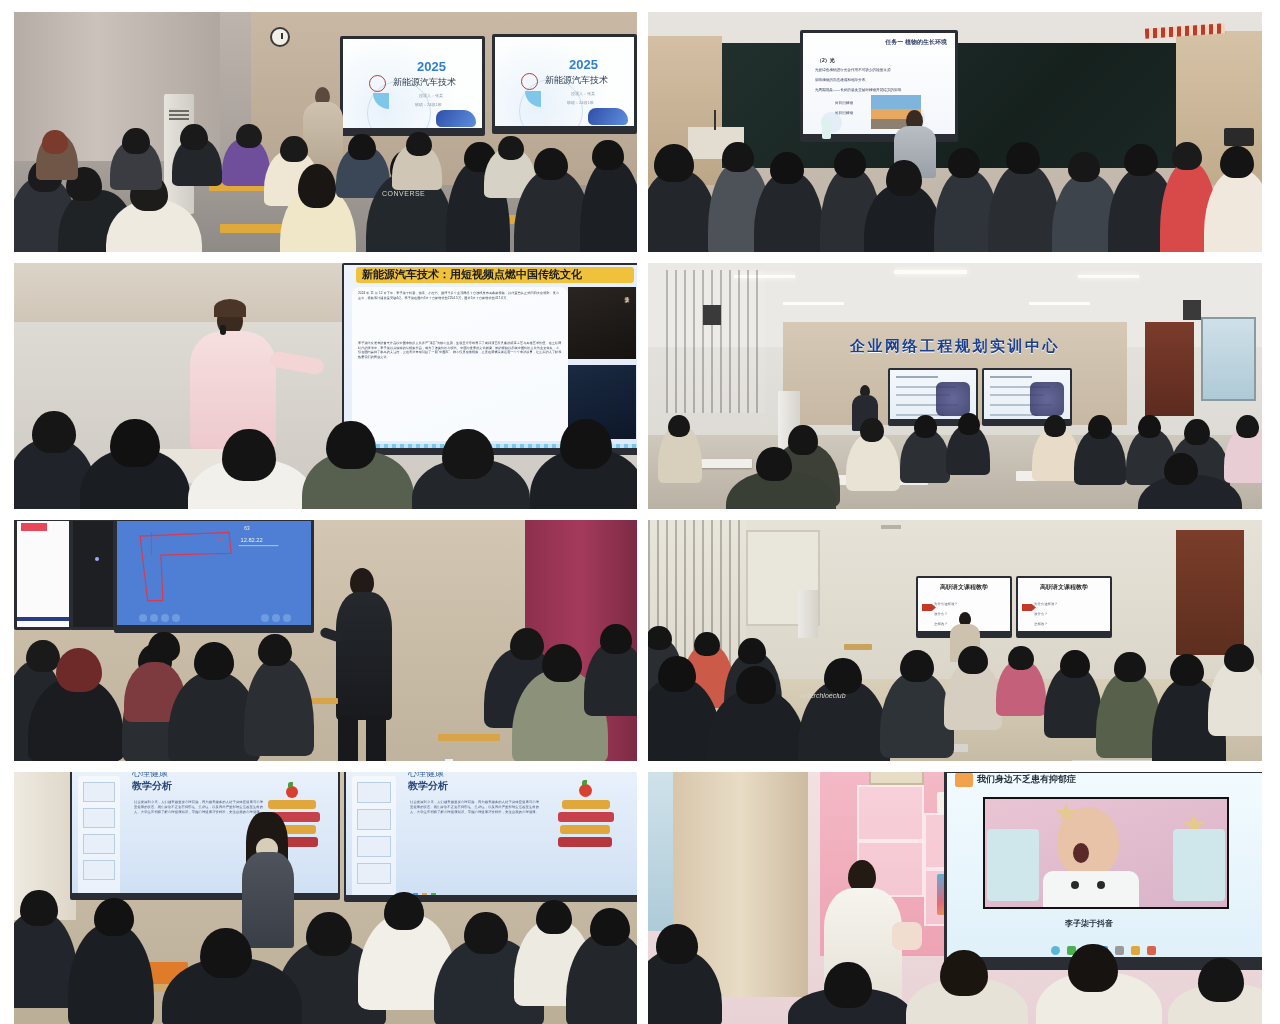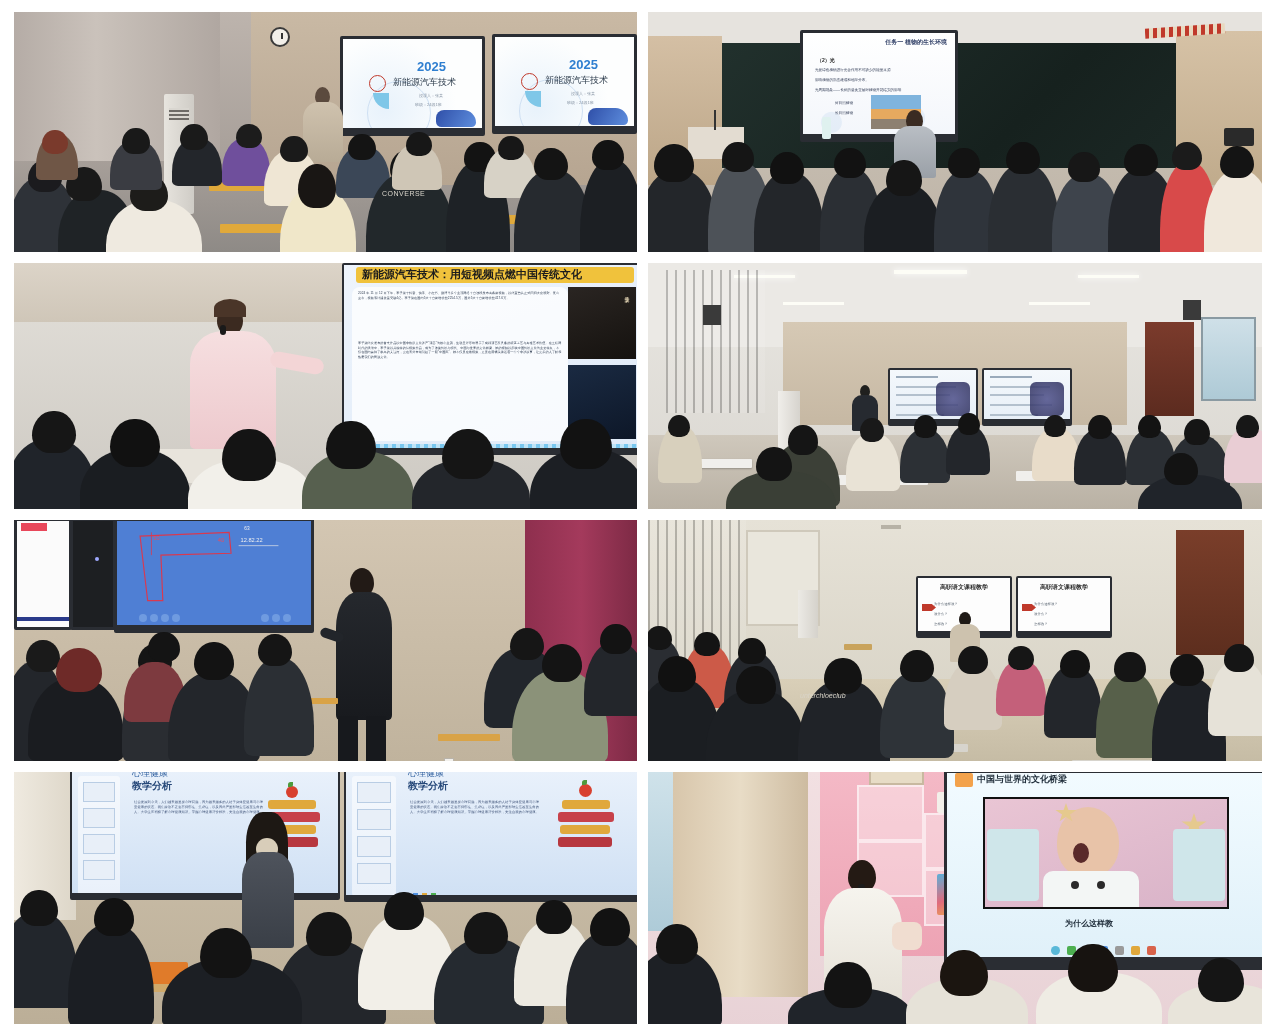--- a/index.html
+++ b/index.html
@@ -368,6 +368,7 @@
       <div style="position:absolute;left:9%;top:17%;width:18px;height:20px;background:#3a3a3a;"></div>
       <div style="position:absolute;right:10%;top:15%;width:18px;height:20px;background:#3a3a3a;"></div>
 
+      <div class="signtxt">企业网络工程规划实训中心</div>
 
       <div class="screen" style="left:240px;top:105px;width:90px;height:58px;border-width:2px;">
         <div style="position:absolute;inset:0;background:linear-gradient(180deg,#f4f8fc,#e6eef6);"></div>

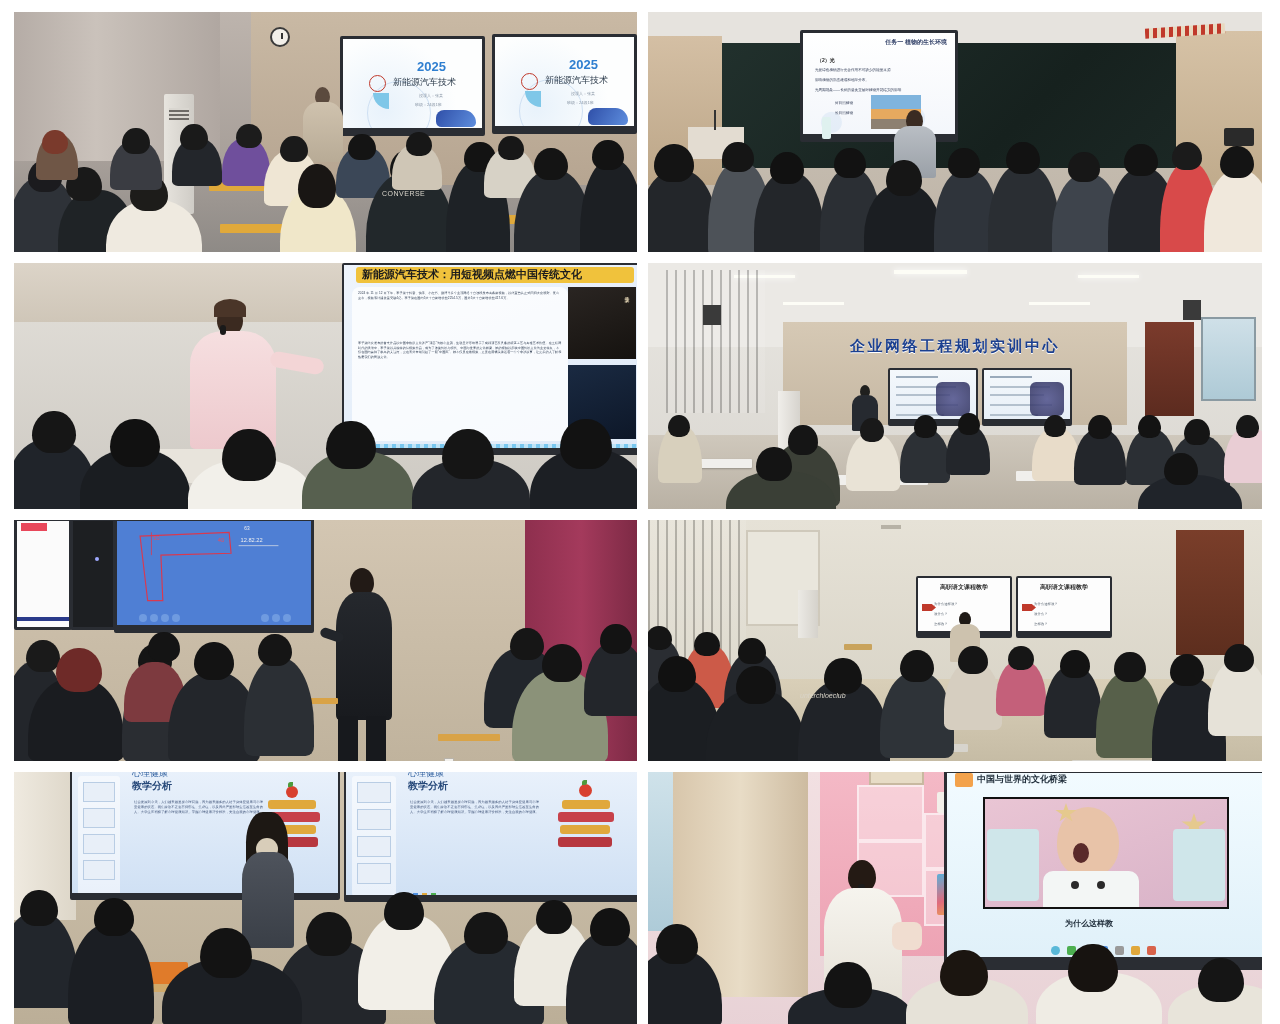--- a/index.html
+++ b/index.html
@@ -684,7 +684,7 @@
       <div class="screen" style="left:296px;top:-2px;width:332px;height:200px;border-width:3px;">
         <div style="position:absolute;inset:0;background:linear-gradient(180deg,#f2fbff,#dff0f9);"></div>
         <div style="position:absolute;left:8px;top:0px;width:18px;height:14px;background:#f3a24b;border-radius:2px;"></div>
-        <span class="slide-txt" style="left:30px;top:1px;font-size:9px;color:#1f2d3a;font-weight:bold;">中国与世界的文化桥梁</span>
+        <span class="slide-txt" style="left:30px;top:1px;font-size:9px;color:#1f2d3a;font-weight:bold;">我们身边不乏患有抑郁症</span>
 
         <div style="position:absolute;left:36px;top:24px;width:246px;height:112px;background:#111;padding:2px;">
           <div style="position:absolute;left:2px;top:2px;right:2px;bottom:2px;background:linear-gradient(160deg,#e9c5d4,#d9b3c8);overflow:hidden;">

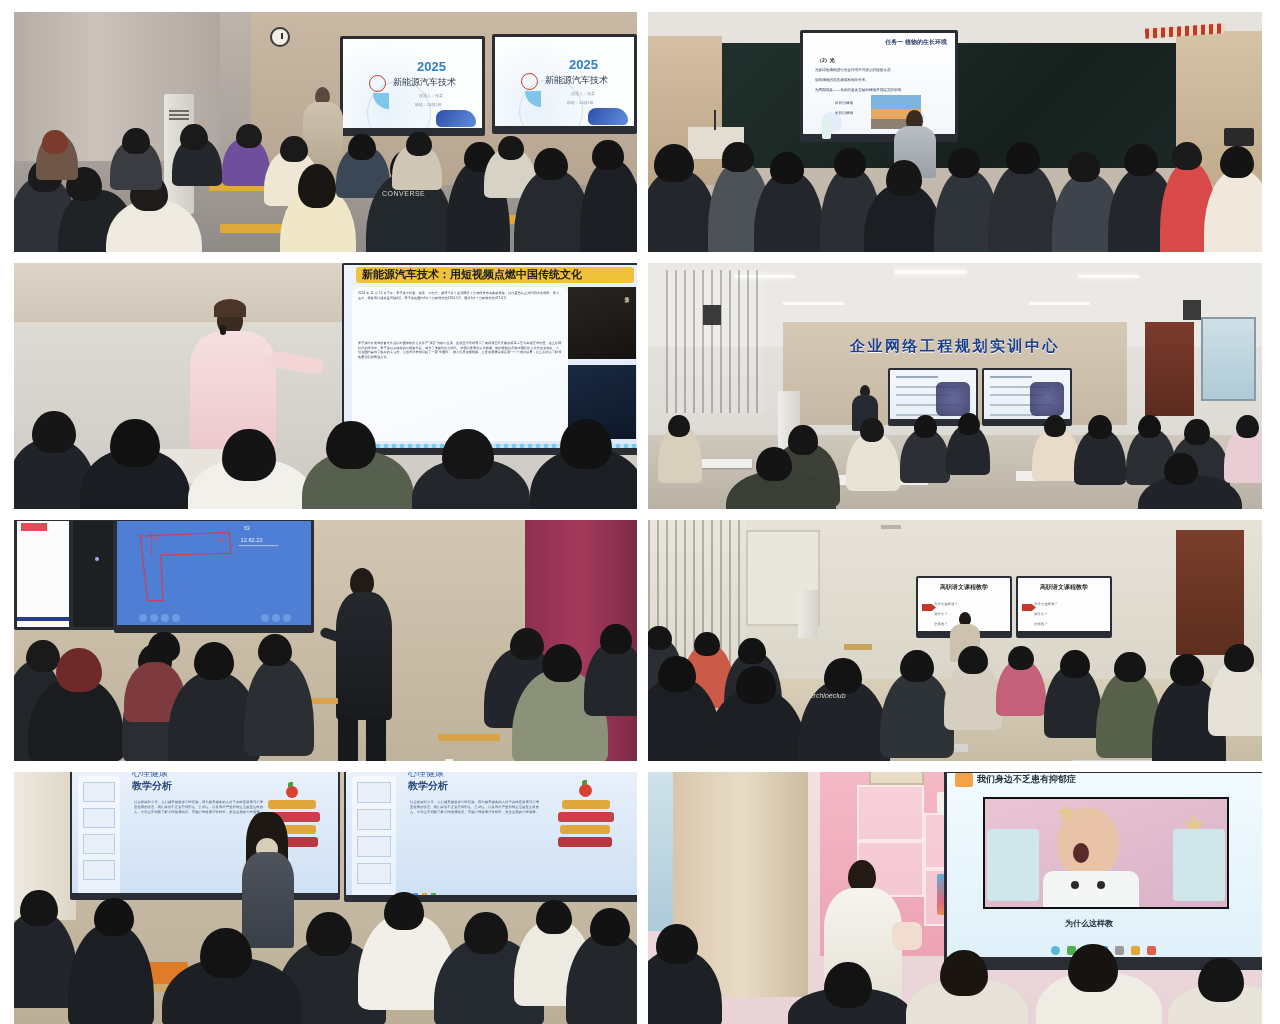--- a/index.html
+++ b/index.html
@@ -699,7 +699,7 @@
             <div style="position:absolute;right:2px;top:30px;width:52px;height:72px;background:#cfe6ea;border-radius:4px;"></div>
           </div>
         </div>
-        <span class="slide-txt" style="left:118px;top:146px;font-size:8px;color:#1f2d3a;font-weight:bold;">为什么这样教</span>
+        <span class="slide-txt" style="left:118px;top:146px;font-size:8px;color:#1f2d3a;font-weight:bold;">李子柒于抖音</span>
         <div style="position:absolute;left:104px;bottom:12px;display:flex;gap:7px;align-items:center;">
           <span style="width:9px;height:9px;border-radius:50%;background:#59b8d8;"></span>
           <span style="width:9px;height:9px;border-radius:2px;background:#4caf50;"></span>

